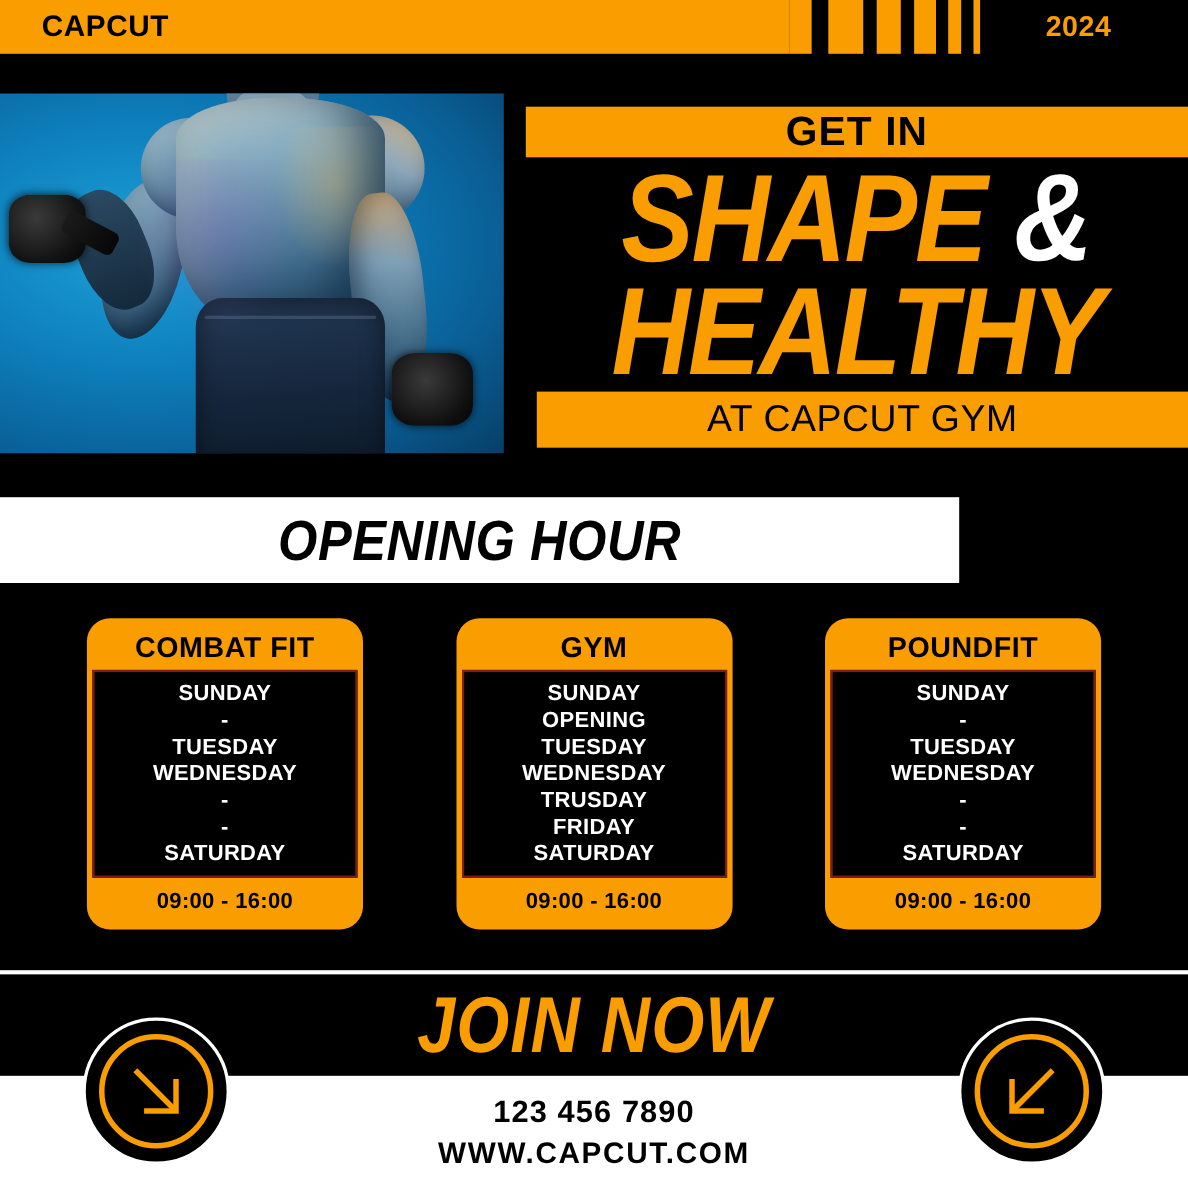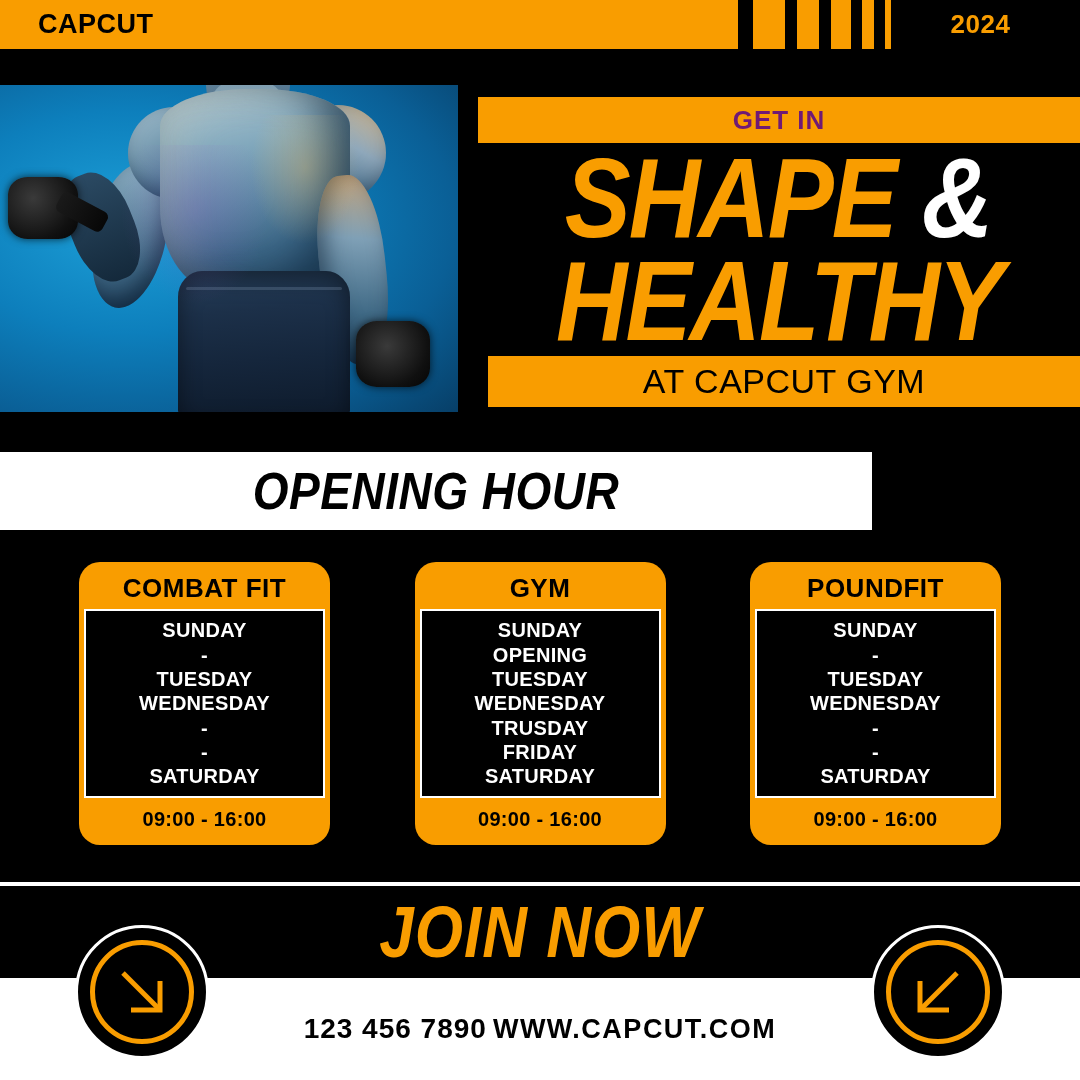--- a/index.html
+++ b/index.html
@@ -177,7 +177,7 @@
     display:flex; align-items:center; justify-content:center;
   }
   .bar-getin span {
-    color:#701a75; font-size:26px; font-weight:bold; letter-spacing:1px;
+    color:#000000; font-size:37px; font-weight:bold; letter-spacing:1px;
   }
   .bar-atgym {
     position:absolute; left:10px; top:307px;

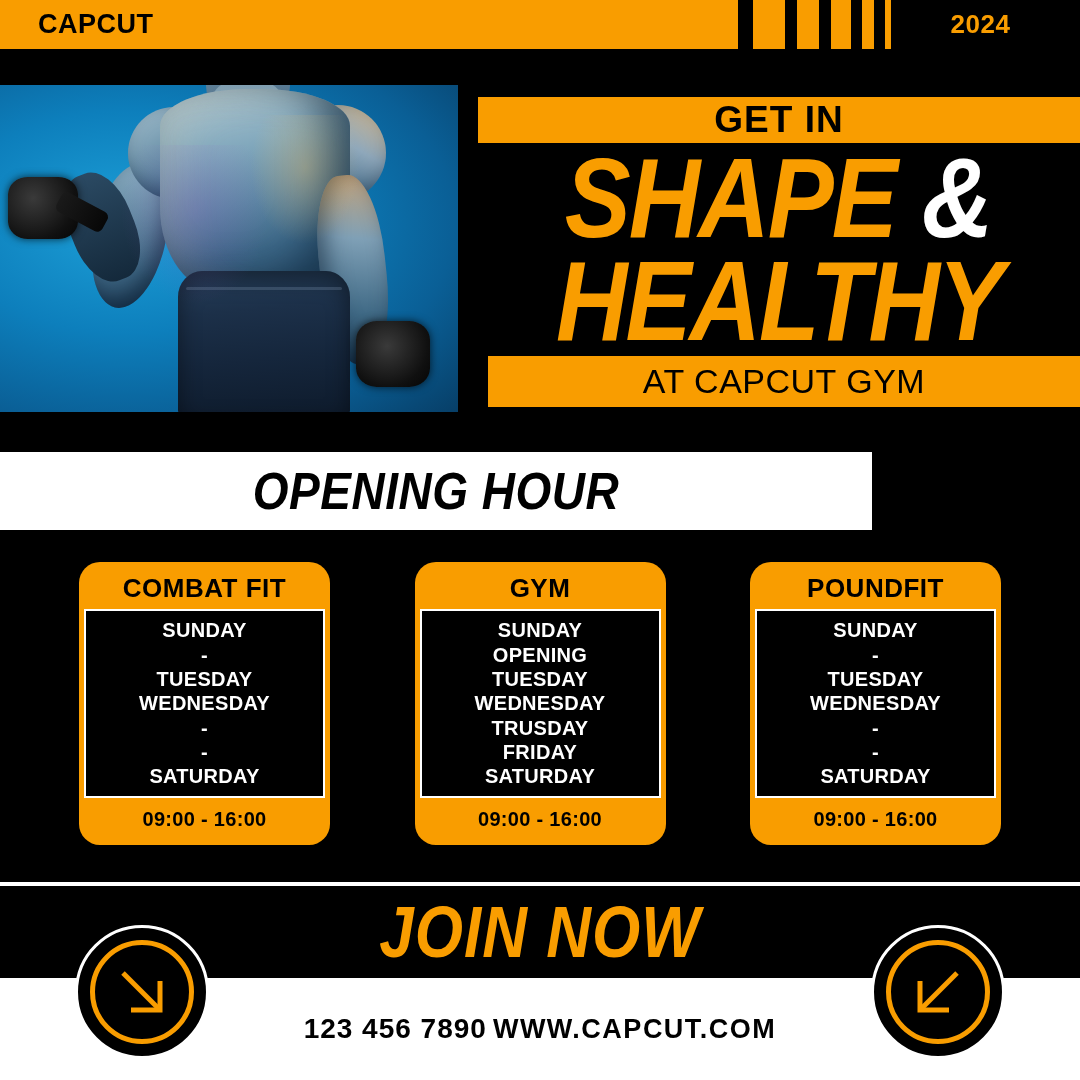--- a/index.html
+++ b/index.html
@@ -246,7 +246,7 @@
   .card-body {
     flex:1;
     background:#000;
-    border:2px solid #ffffff;
+    border:2px solid #7f1d1d;
     display:flex; flex-direction:column;
     align-items:center; justify-content:center;
     padding:6px 4px;

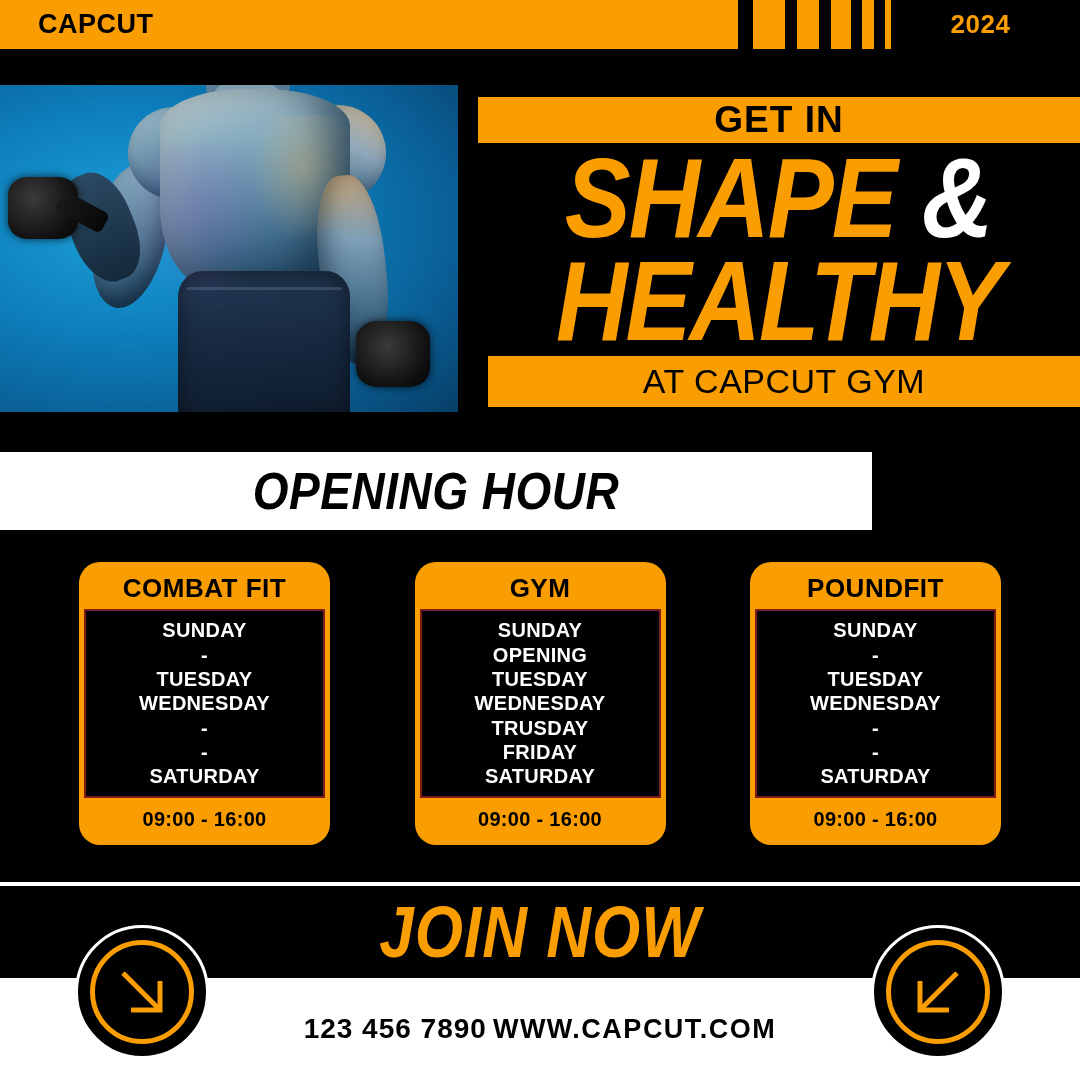--- a/index.html
+++ b/index.html
@@ -288,7 +288,7 @@
     position:absolute; left:0; top:978px;
     width:1080px; height:102px;
     background:#fff;
-    display:flex; flex-direction:row;
+    display:flex; flex-direction:column;
     align-items:center; justify-content:center;
     gap:6px;
   }

